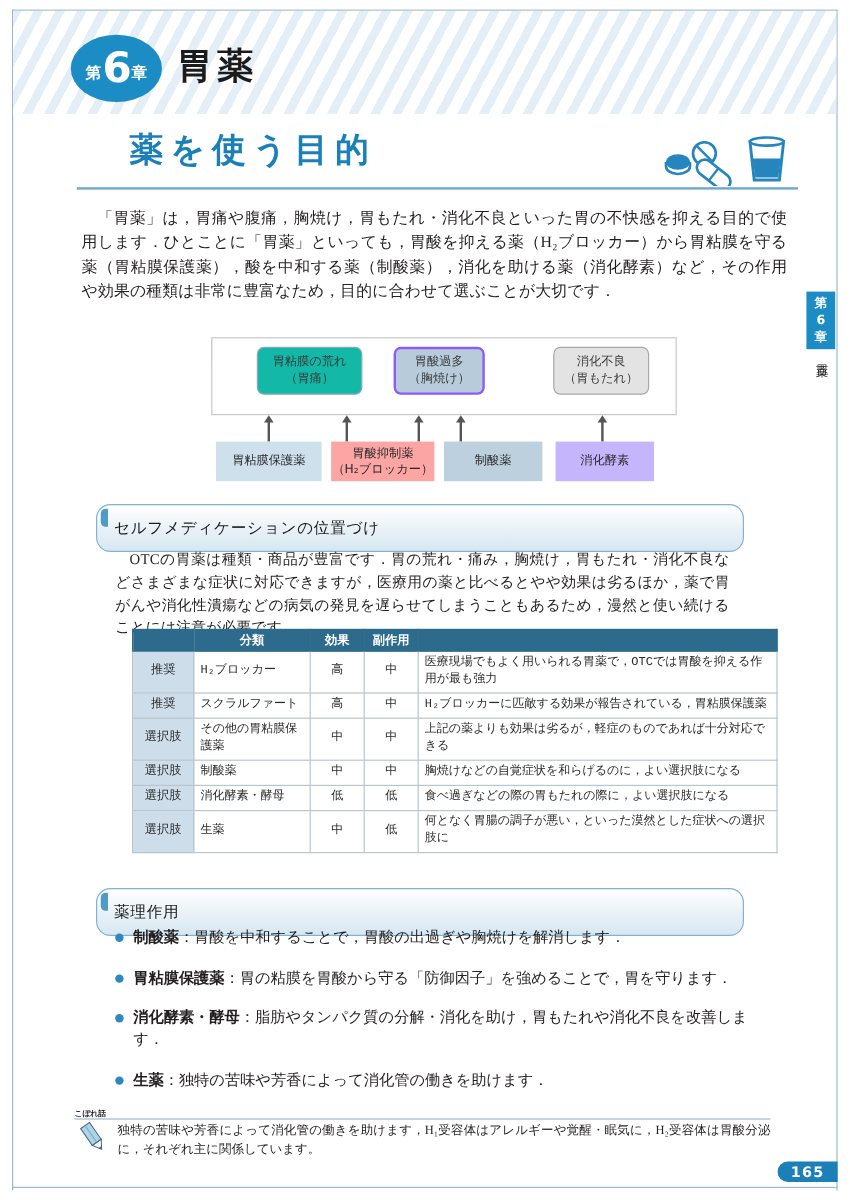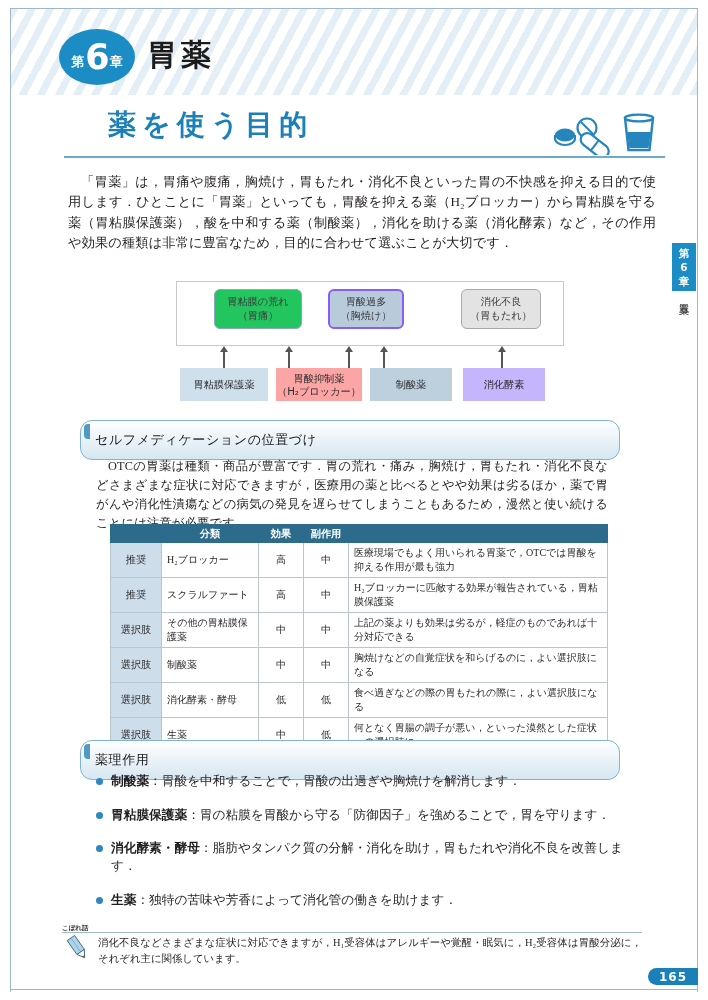--- a/index.html
+++ b/index.html
@@ -211,7 +211,7 @@
     line-height: 14px;
     color: #3a3a3a;
   }
-  .symptom-box.s1 { left: 38px;  width: 88px; background: #22c55e; border: 1px solid #8aa8bf; }
+  .symptom-box.s1 { left: 38px;  width: 88px; background: #14b8a6; border: 1px solid #8aa8bf; }
   .symptom-box.s2 { left: 152px; width: 76px; background: #b7cbdb; border: 2px solid #8b5cf6; }
   .symptom-box.s3 { left: 285px; width: 80px; background: #e3e3e3; border: 1px solid #a9a9a9; }
 

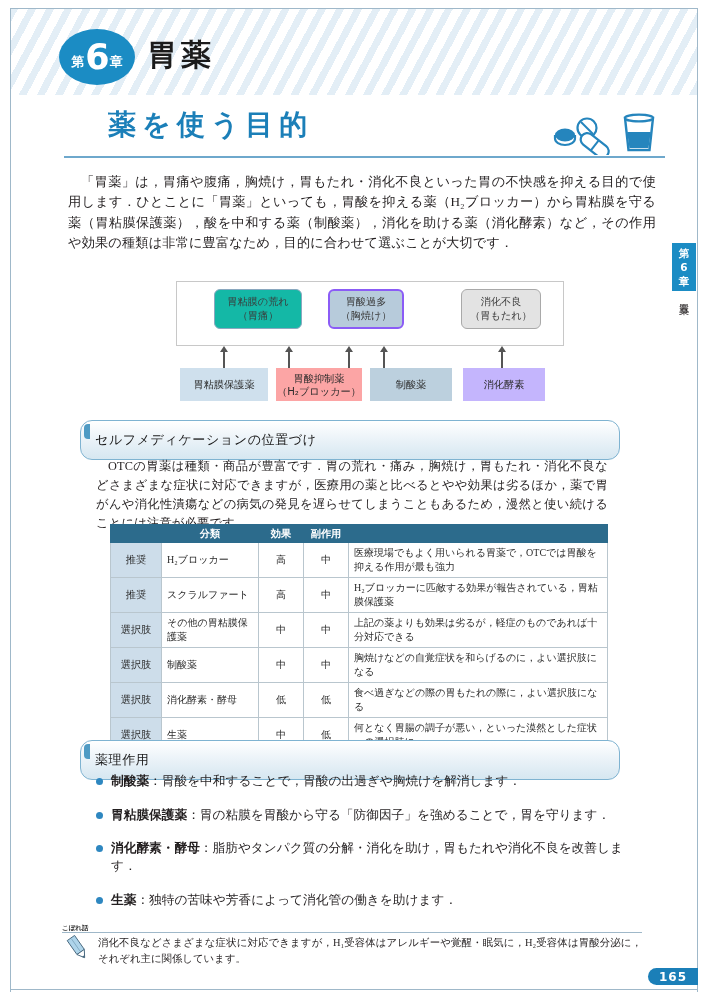--- a/index.html
+++ b/index.html
@@ -280,9 +280,9 @@
   #drug-table {
     position: absolute;
     left: 110px; top: 524px;
-    width: 498px;
+    width: 538px;
     border-collapse: collapse;
-    font-family: Liberation Serif, serif;
+    font-family: Liberation Mono, monospace;
     font-size: 10px;
     color: #2b2b2b;
   }

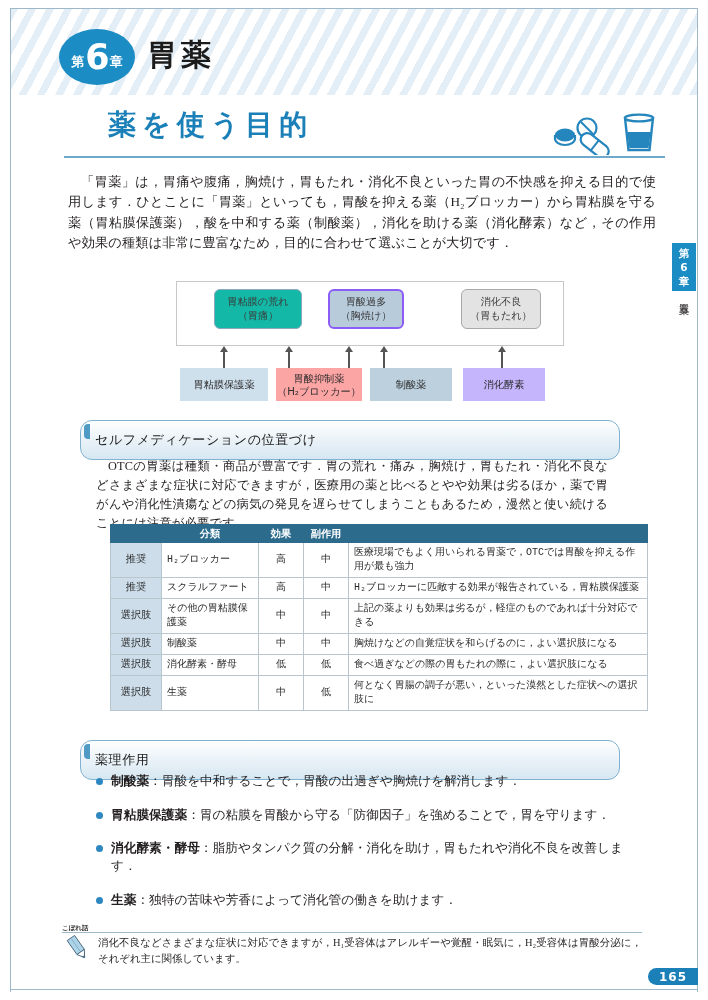--- a/index.html
+++ b/index.html
@@ -576,7 +576,7 @@
         </g>
       </svg>
     </div>
-    <div id="footnote-text">消化不良などさまざまな症状に対応できますが，H₁受容体はアレルギーや覚醒・眠気に，H₂受容体は胃酸分泌に，それぞれ主に関係しています。</div>
+    <div id="footnote-text">独特の苦味や芳香によって消化管の働きを助けます，H₁受容体はアレルギーや覚醒・眠気に，H₂受容体は胃酸分泌に，それぞれ主に関係しています。</div>
   </div>
 
   <div id="page-number">165</div>

